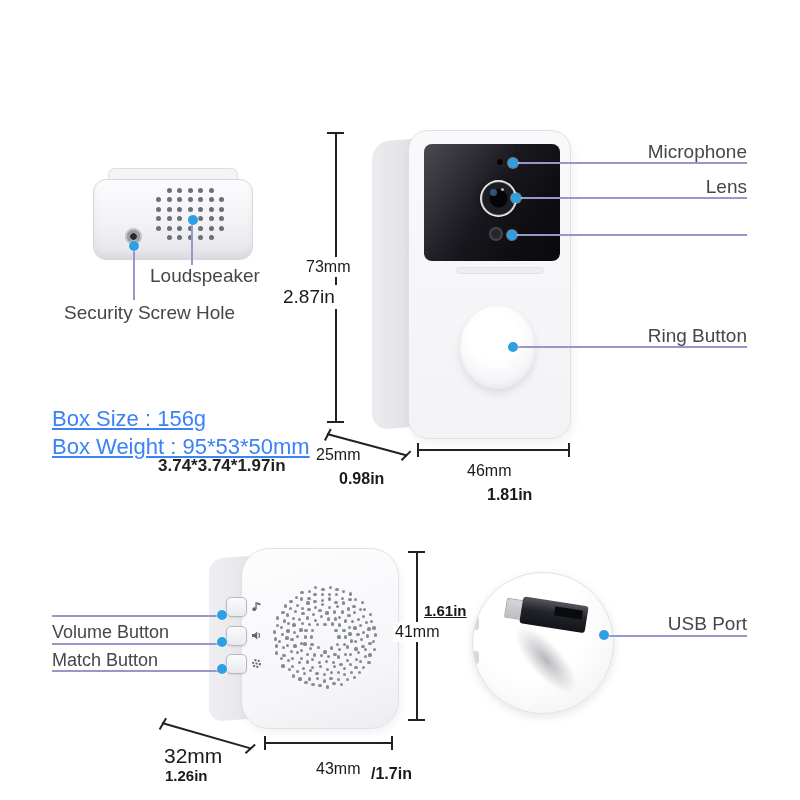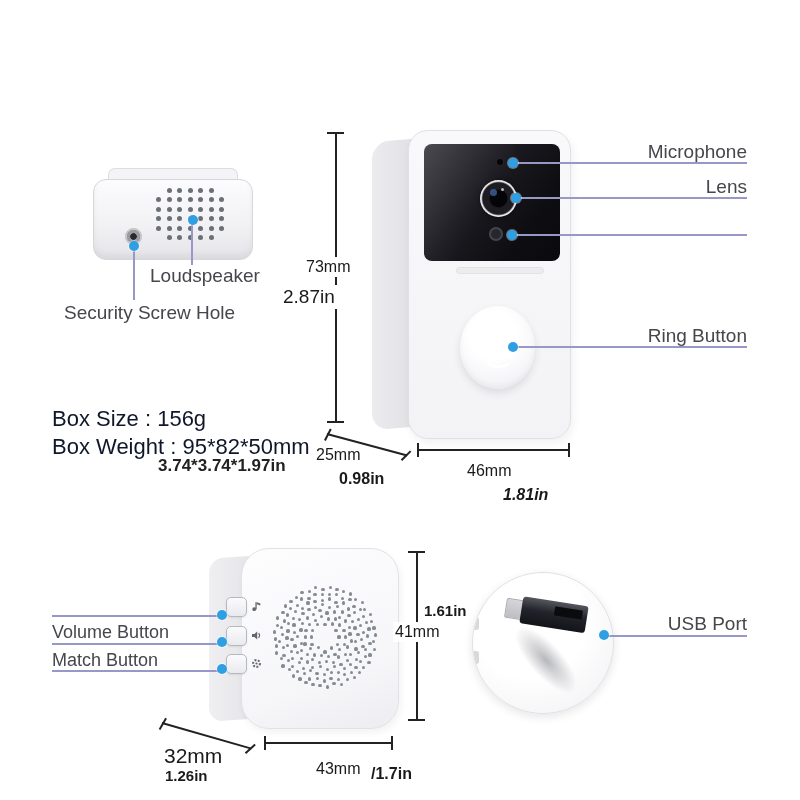--- a/index.html
+++ b/index.html
@@ -84,7 +84,7 @@
   .db-ring svg { position:absolute; left:17px; top:16px; }
 
   
-  .box-info-line { position:absolute; left:52px; color:#0f172a; font-size:22px; white-space:nowrap; }
+  .box-info-line { position:absolute; left:52px; color:#3b82f6; font-size:22px; white-space:nowrap;text-decoration:underline; }
   .box-info-in { position:absolute; left:158px; color:#222; font-size:17px; font-weight:bold; white-space:nowrap; }
 
   

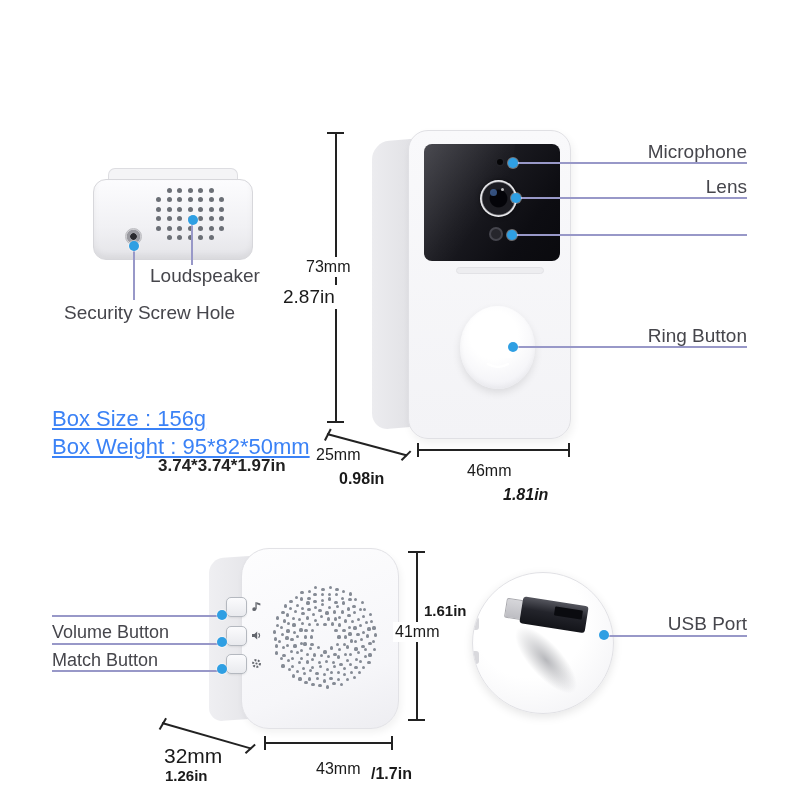--- a/index.html
+++ b/index.html
@@ -237,7 +237,7 @@
   <div class="dim in" style="left:503px;top:486px;font-style:italic;">1.81in</div>
 
   <div class="box-info-line" style="top:406px;">Box Size : 156g</div>
-  <div class="box-info-line" style="top:434px;">Box Weight : 95*82*50mm</div>
+  <div class="box-info-line" style="top:434px;">Box Weight : 95*53*50mm</div>
   <div class="box-info-in" style="top:456px;">3.74*3.74*1.97in</div>
 
   <div class="chime-front">

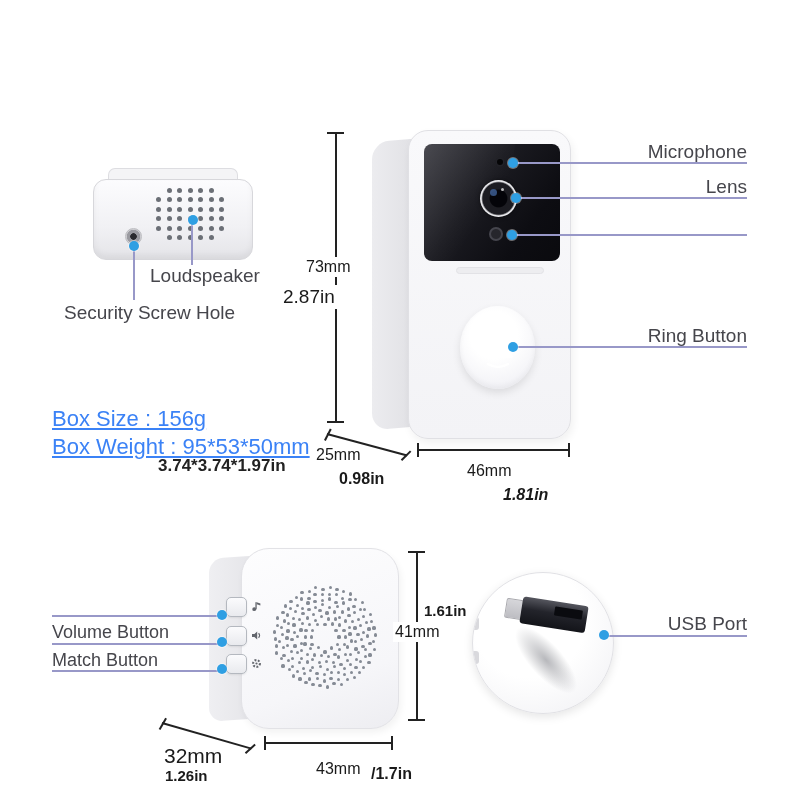--- a/index.html
+++ b/index.html
@@ -234,7 +234,7 @@
   <div class="dline h" style="left:418px;top:449px;width:151px;"></div>
   <div class="cap-v" style="left:568px;top:443px;"></div>
   <div class="dim mm" style="left:467px;top:462px;">46mm</div>
-  <div class="dim in" style="left:503px;top:486px;font-style:italic;">1.81in</div>
+  <div class="dim in" style="left:487px;top:486px;">1.81in</div>
 
   <div class="box-info-line" style="top:406px;">Box Size : 156g</div>
   <div class="box-info-line" style="top:434px;">Box Weight : 95*53*50mm</div>

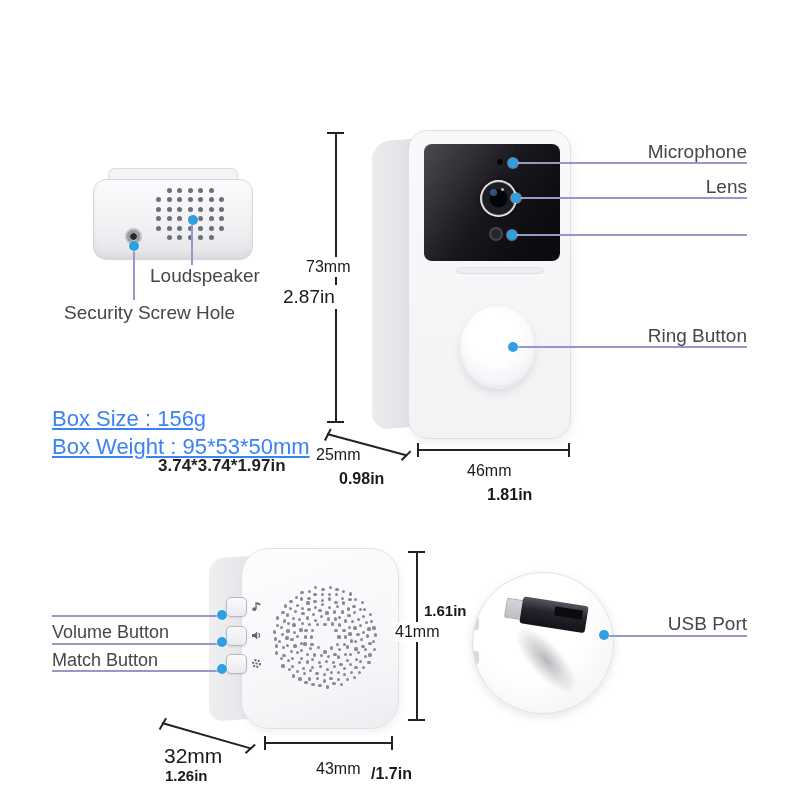--- a/index.html
+++ b/index.html
@@ -474,7 +474,7 @@
   <div class="cap-h" style="left:408px;top:551px;"></div>
   <div class="dline v" style="left:416px;top:552px;height:168px;"></div>
   <div class="cap-h" style="left:408px;top:719px;"></div>
-  <div class="dim in" style="left:422px;top:602px;font-size:15px;padding:0 2px;">1.61in</div>
+  <div class="dim in" style="left:422px;top:602px;font-size:15px;padding:0 2px;text-decoration:underline;">1.61in</div>
   <div class="dim mm" style="left:393px;top:622px;padding:1px 2px;">41mm</div>
 
   <div class="diag" style="left:162px;top:722px;width:93px;transform:rotate(16deg);">

